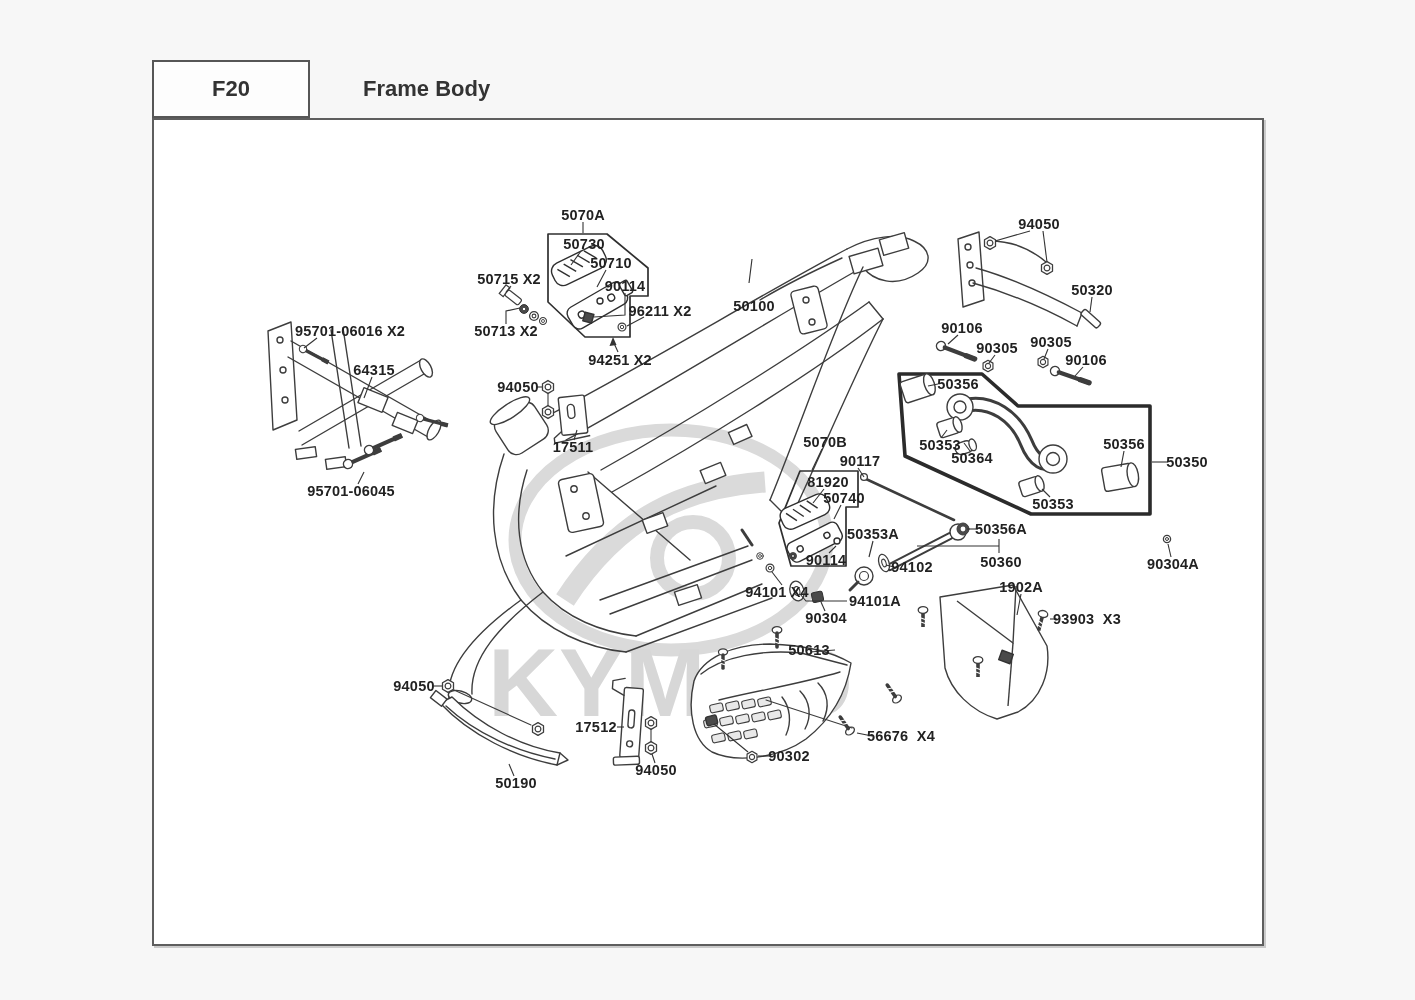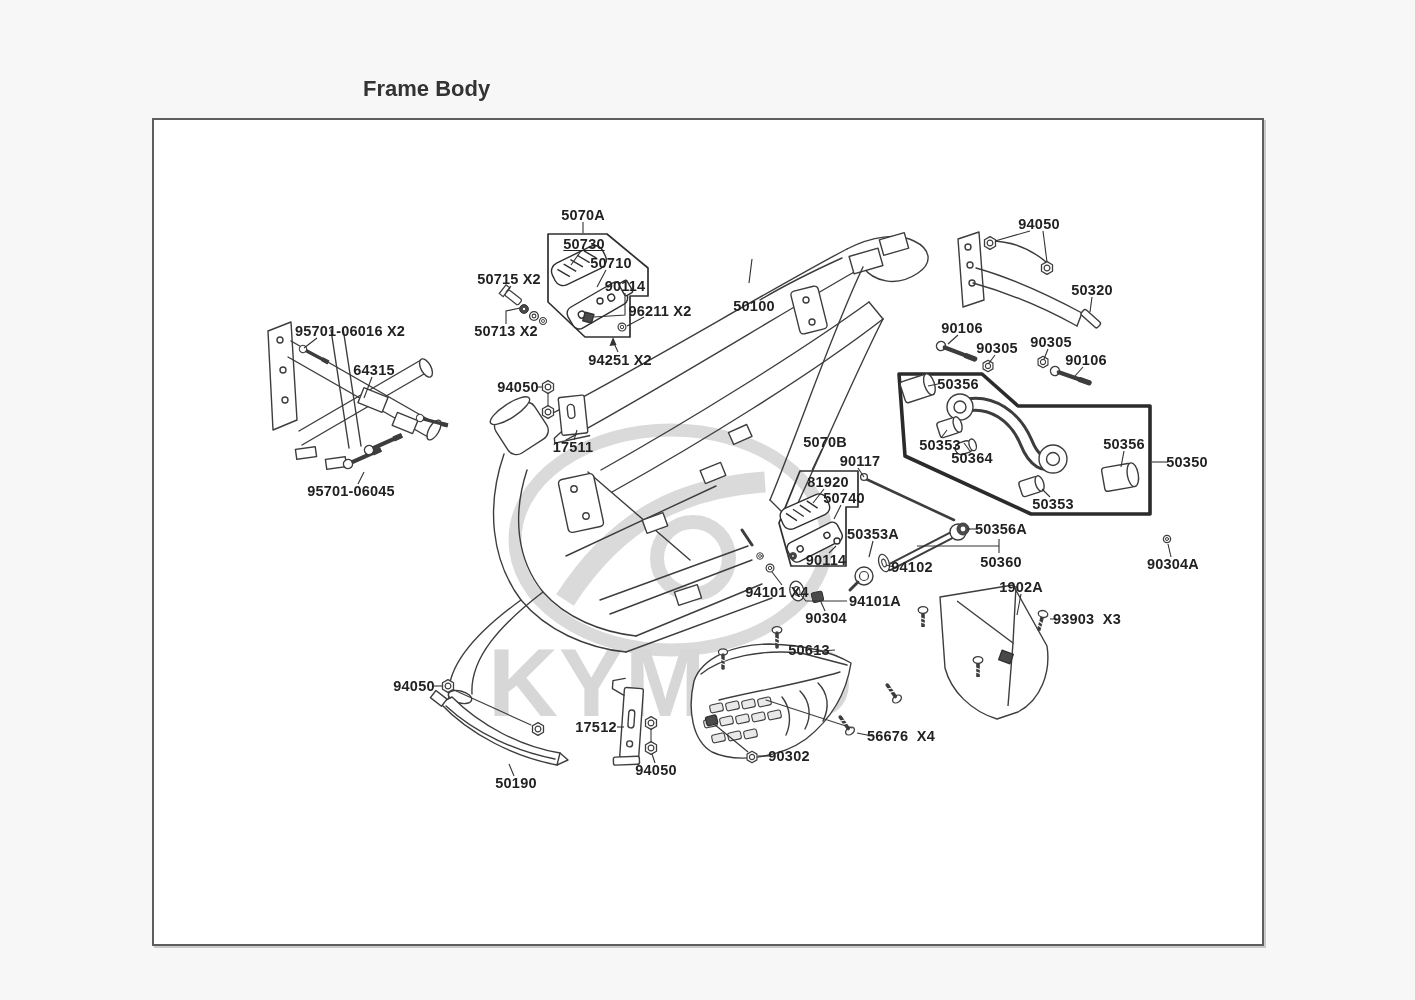--- a/index.html
+++ b/index.html
@@ -424,6 +424,9 @@
       <div class="part-label" style="left: 516px; top: 783px;">50190</div>
     </div>
 
+  <div class="code-box">
+    <span>F20</span>
+  </div>
   <div class="page-title">Frame Body</div>
 
 </div>

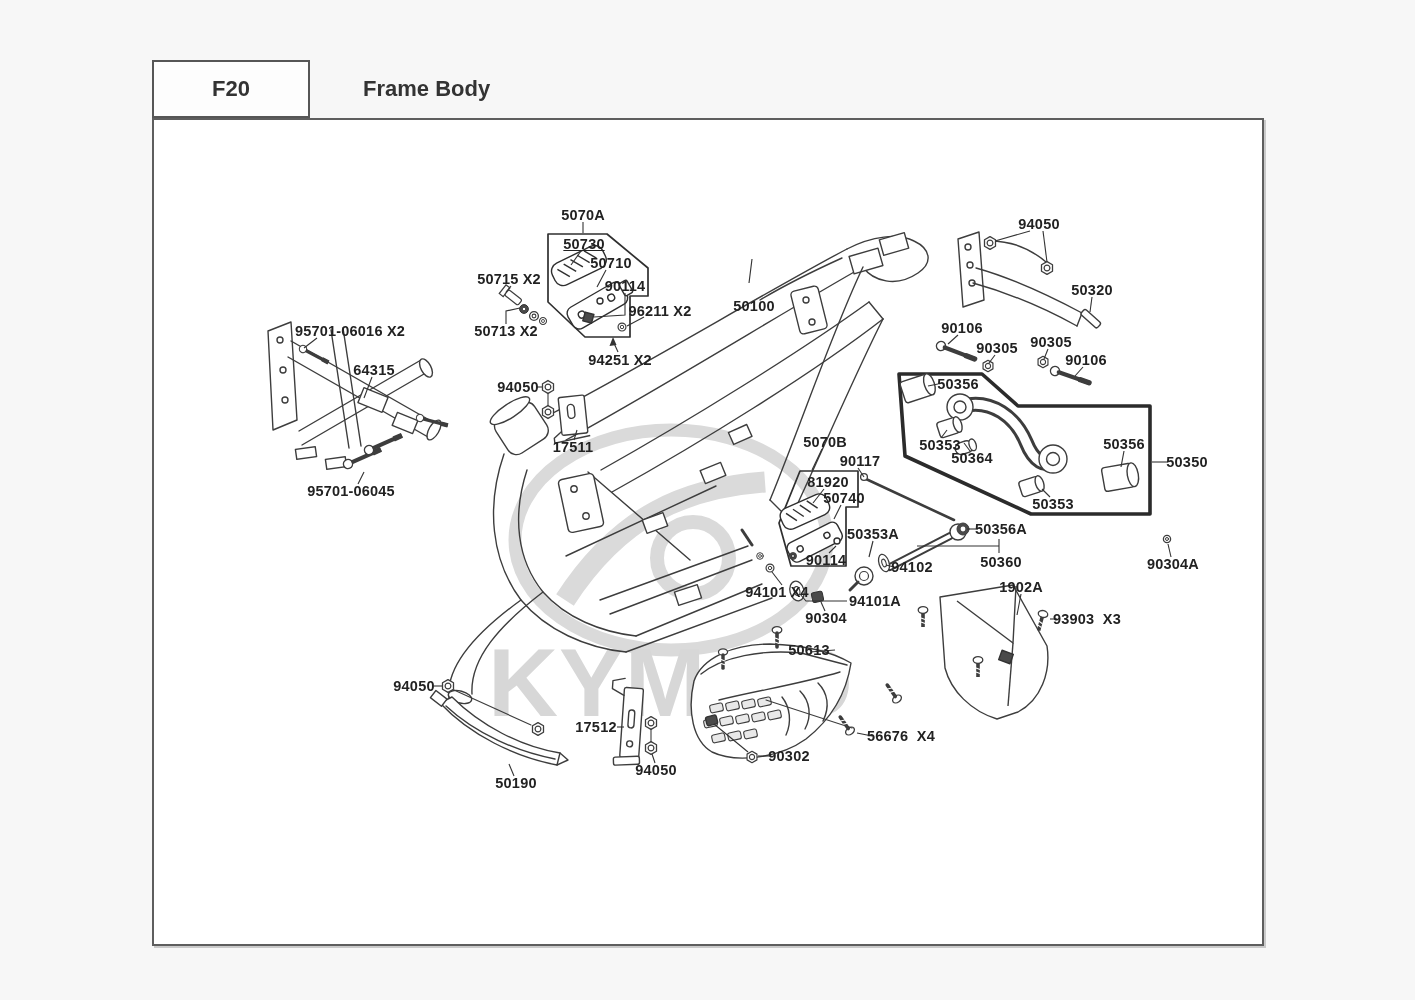--- a/index.html
+++ b/index.html
@@ -375,7 +375,7 @@
 
   <div class="labels">
       <div class="part-label" style="left: 583px; top: 215px;">5070A</div>
-      <div class="part-label" style="left: 584px; top: 244px; text-decoration: underline;">50730</div>
+      <div class="part-label" style="left: 584px; top: 244px;">50730</div>
       <div class="part-label" style="left: 611px; top: 263px;">50710</div>
       <div class="part-label" style="left: 509px; top: 279px;">50715 X2</div>
       <div class="part-label" style="left: 625px; top: 286px;">90114</div>

